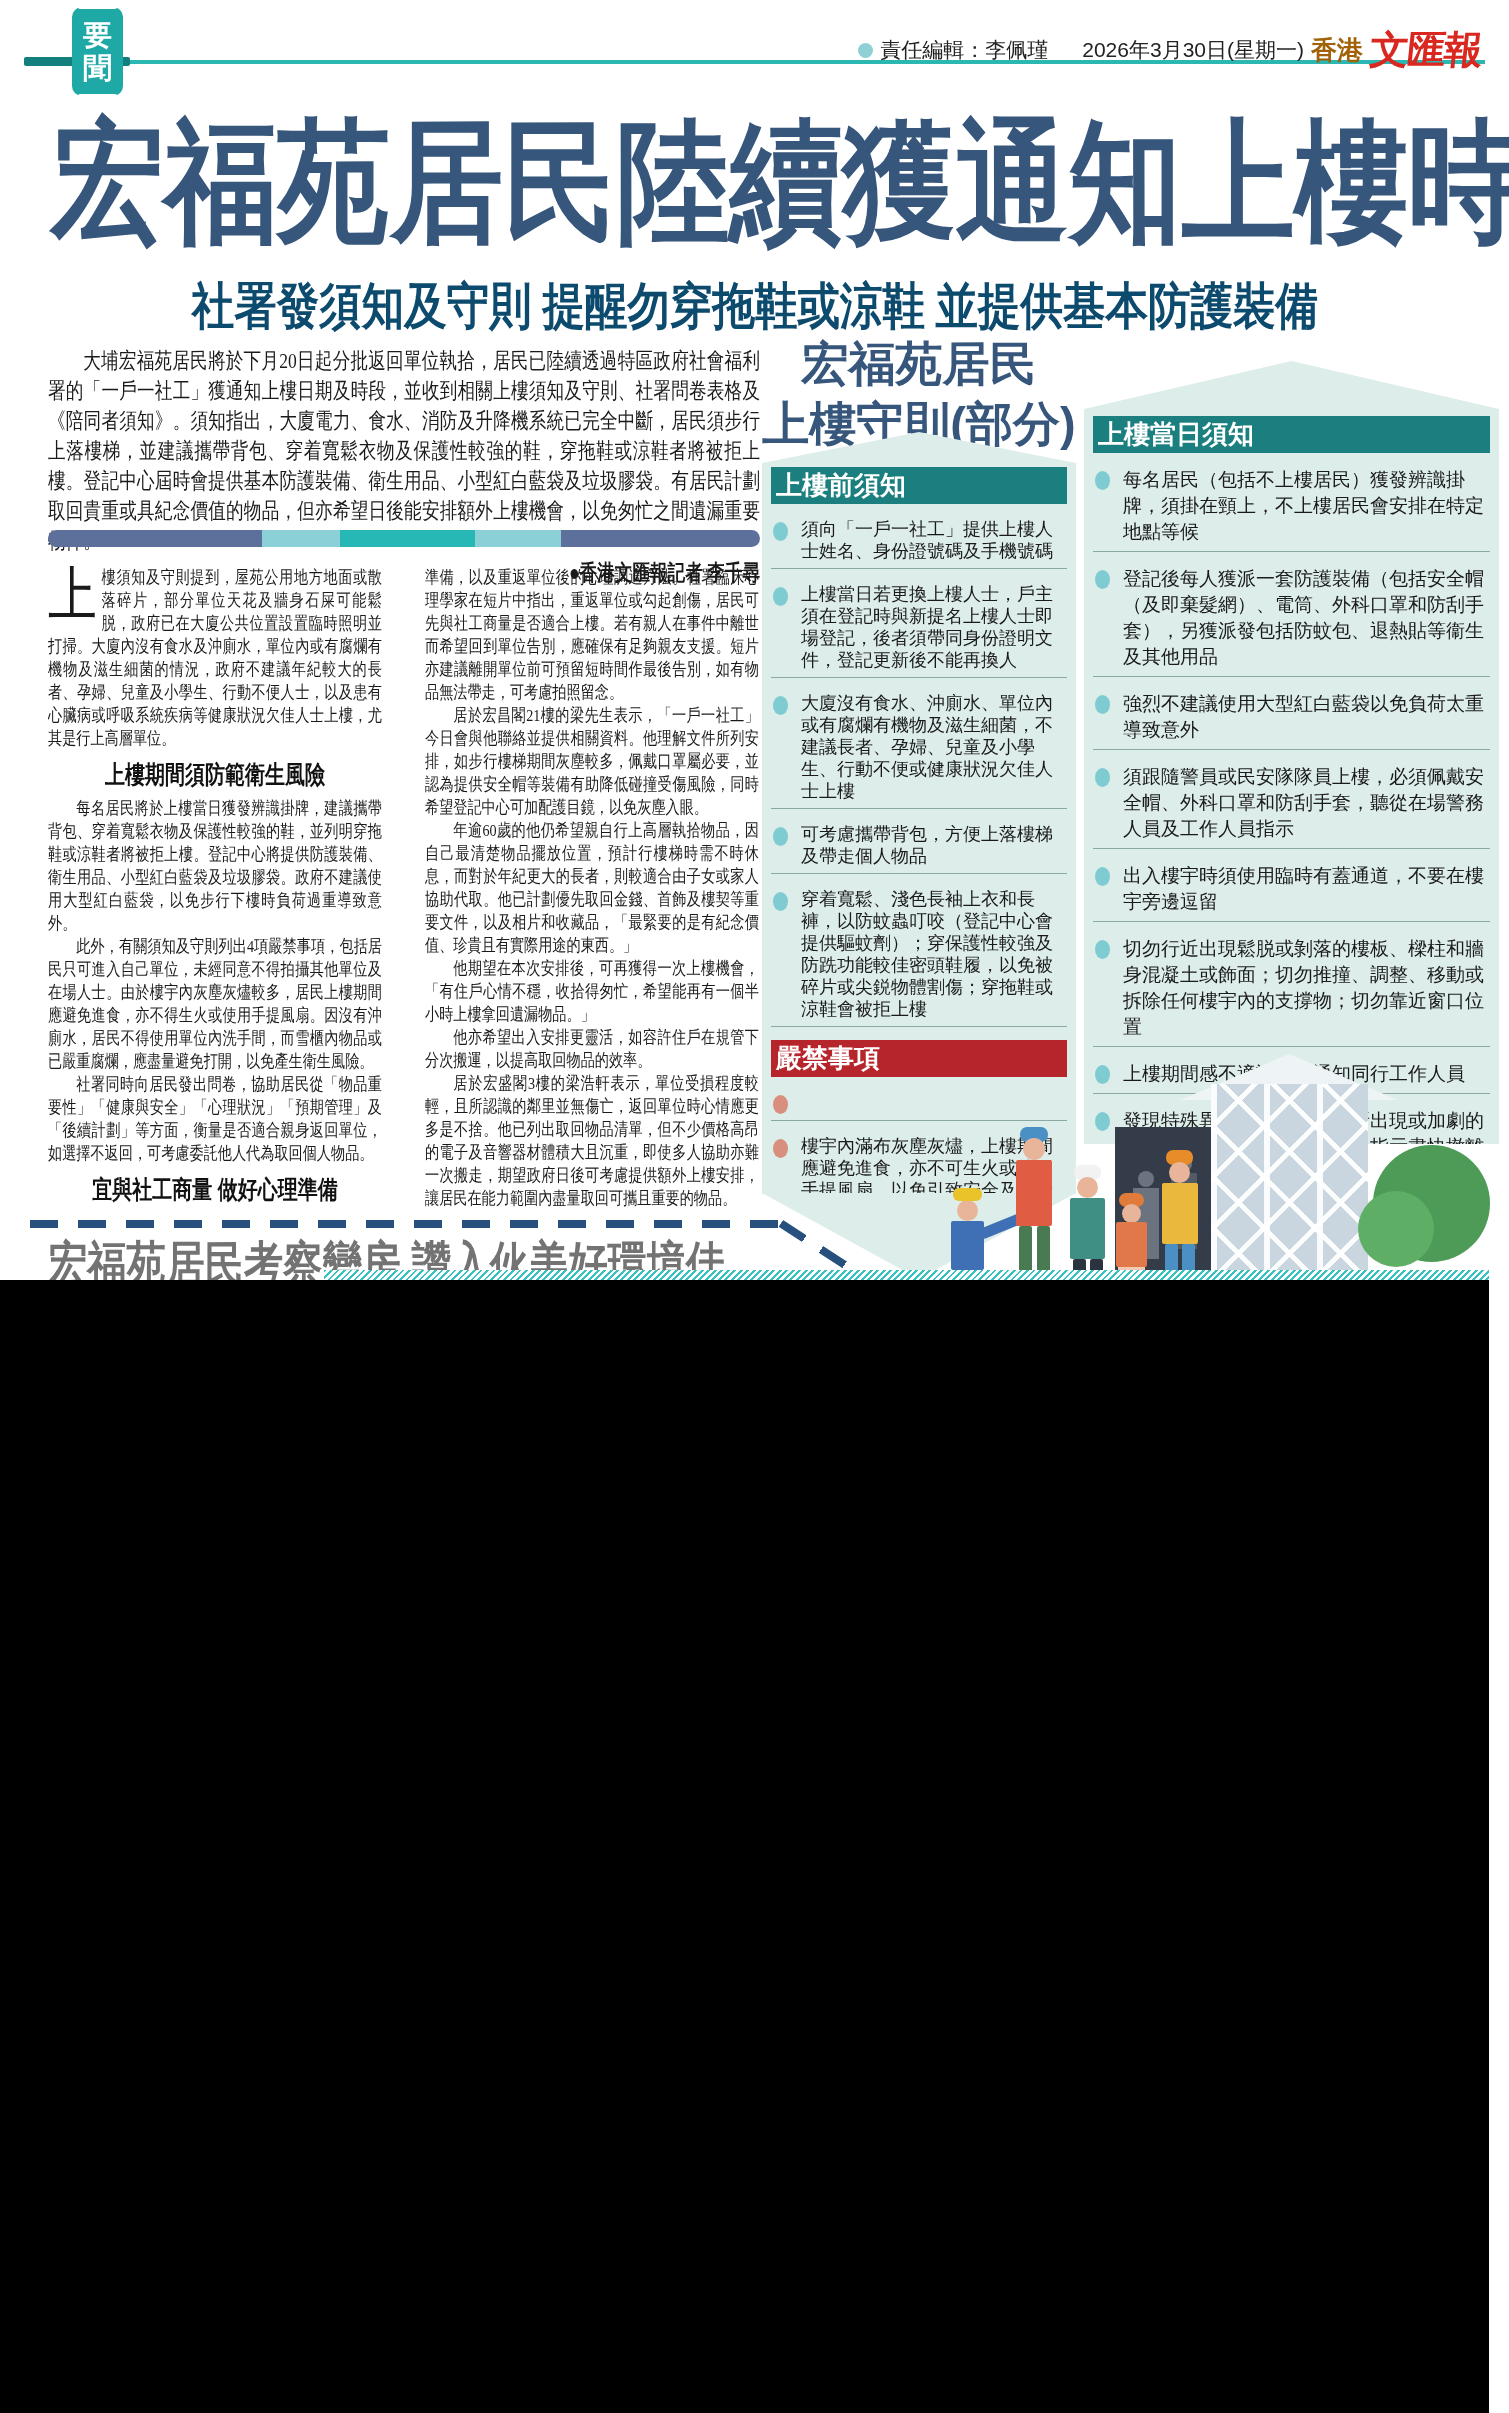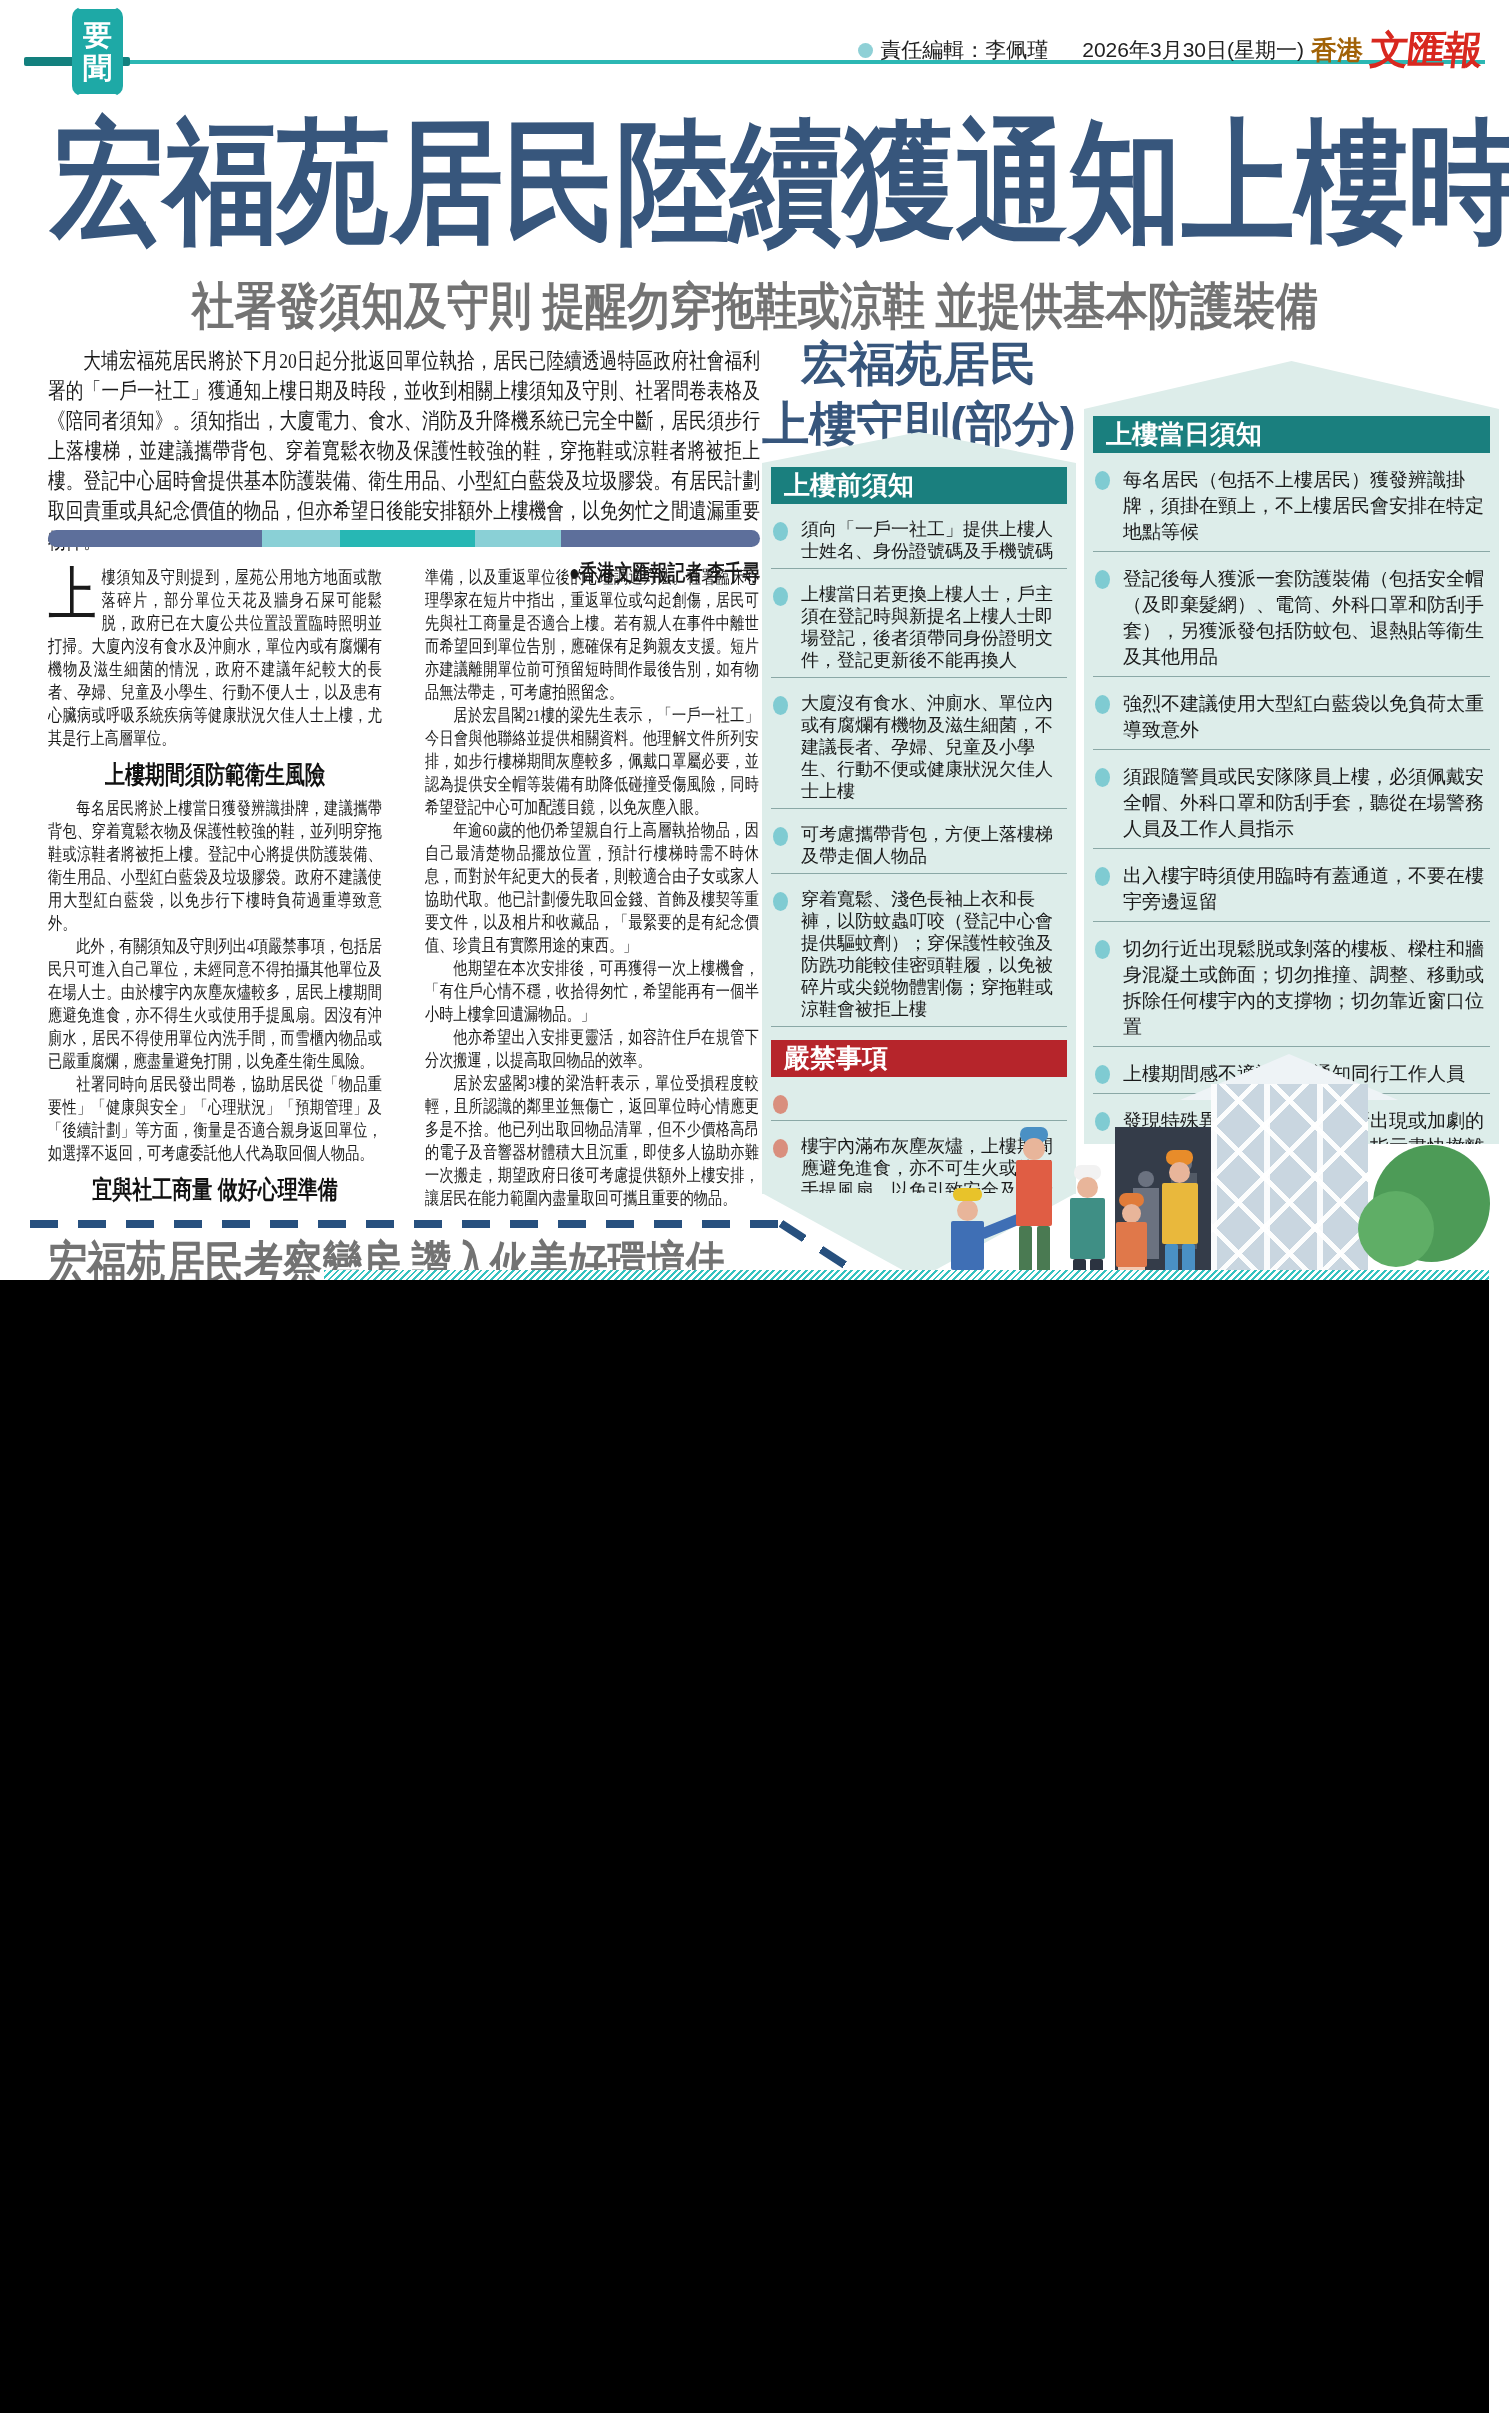--- a/index.html
+++ b/index.html
@@ -29,7 +29,7 @@
   
   .headline{left:51px;top:107px;width:1408px;text-align:center;font-weight:700;color:#37567c;
             font-size:133px;line-height:152px;white-space:nowrap;}
-  .subheadline{left:51px;top:278px;width:1408px;text-align:center;font-weight:700;color:#737373;
+  .subheadline{left:51px;top:278px;width:1408px;text-align:center;font-weight:700;color:#0c4a6e;
                font-size:50px;line-height:57px;white-space:nowrap;}
 
   

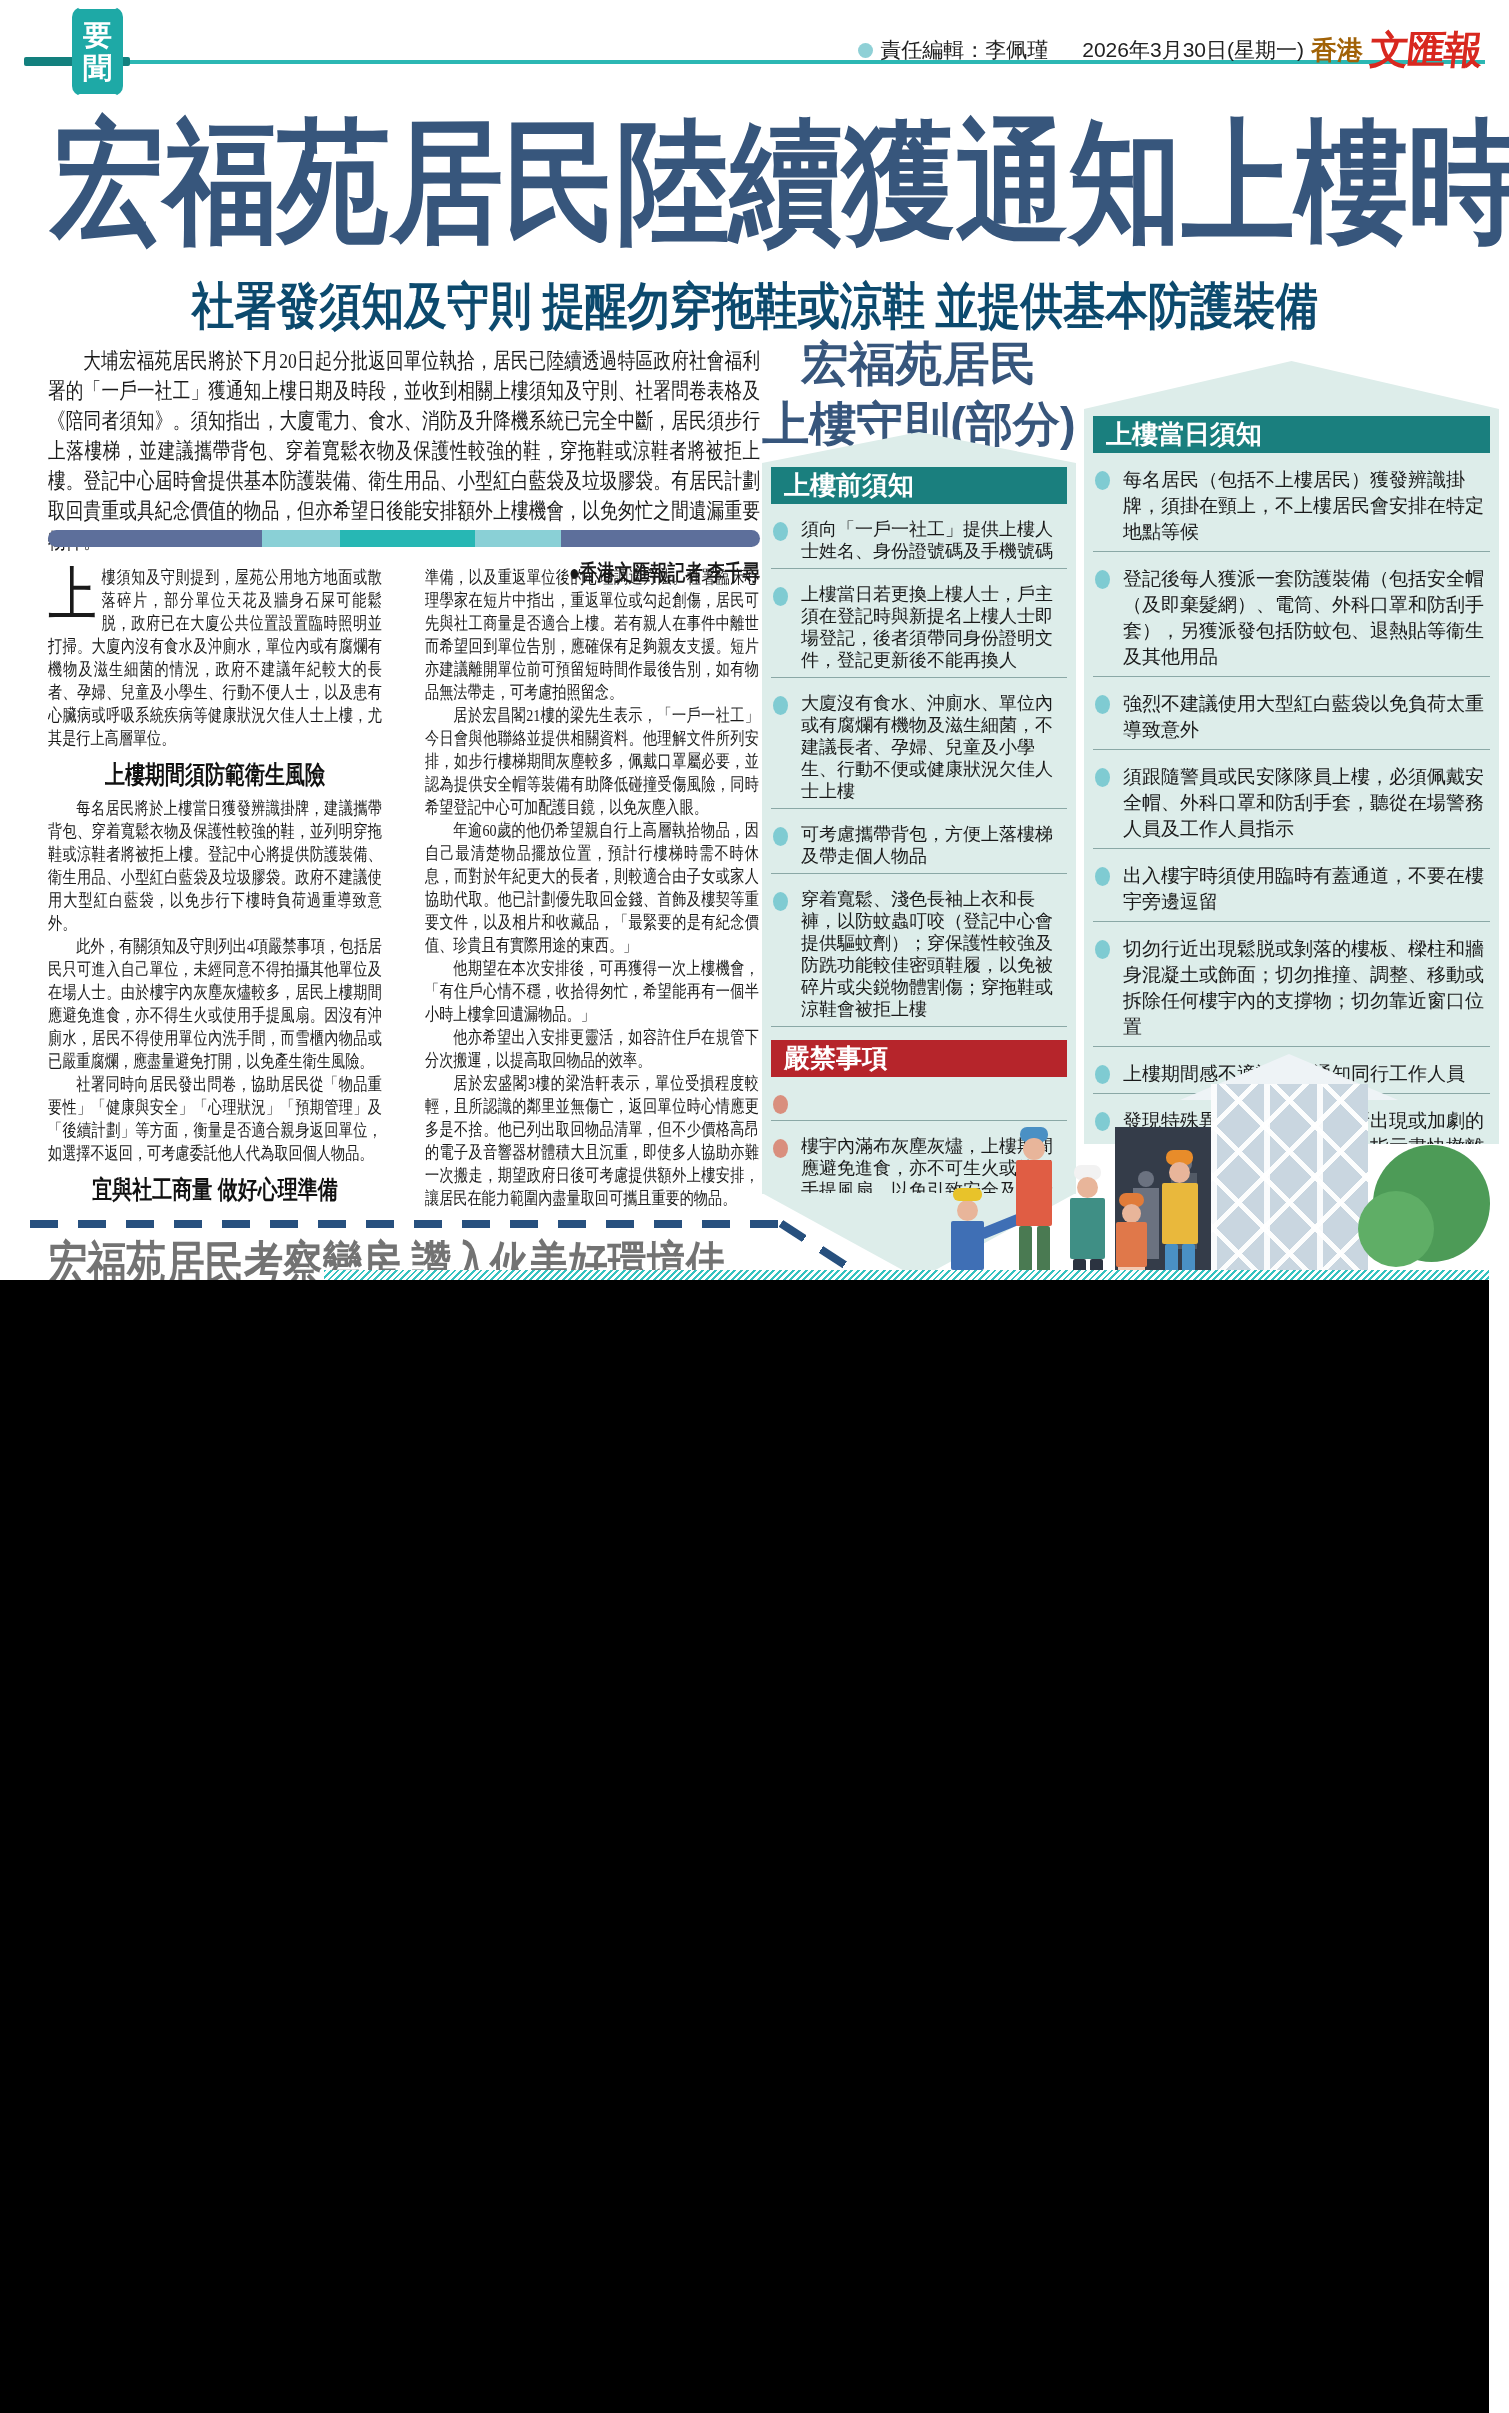--- a/index.html
+++ b/index.html
@@ -59,7 +59,7 @@
   .cardR{left:1084px;top:361px;width:415px;height:783px;
          clip-path:polygon(0 48px,50% 0,100% 48px,100% 100%,0 100%);}
   .phead{margin:35px 9px 0 9px;height:37px;background:#1a7f7e;color:#fff;display:flex;align-items:center;
-         font-family:"Liberation Sans",sans-serif;font-weight:700;font-size:26px;padding-left:13px;}
+         font-family:"Liberation Sans",sans-serif;font-weight:700;font-size:26px;padding-left:5px;}
   .cardR .phead{margin-top:55px;}
   .phead.red{background:#b6252b;margin-top:13px;}
   .plist{margin:0 9px;}

